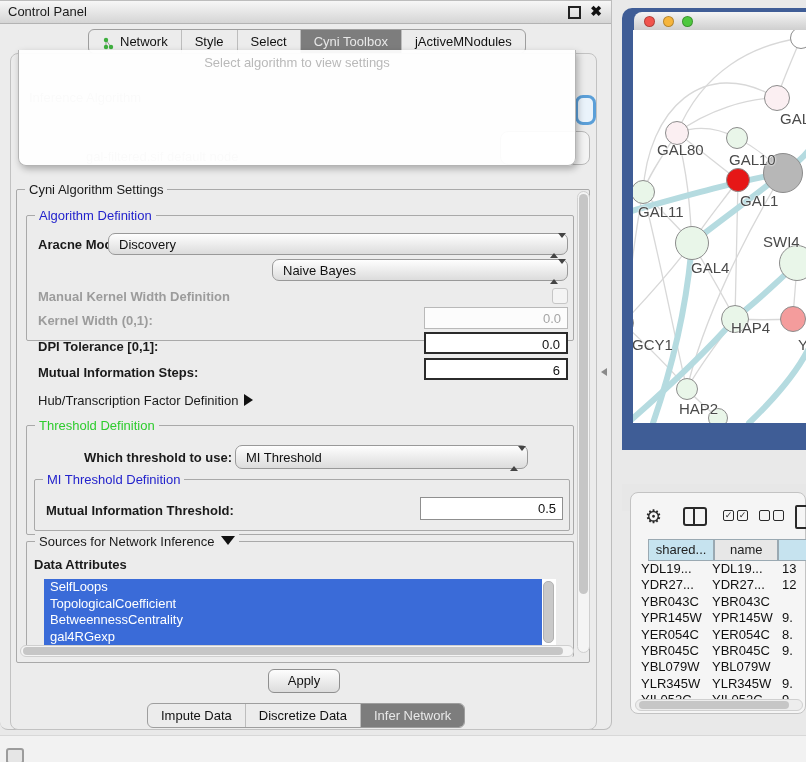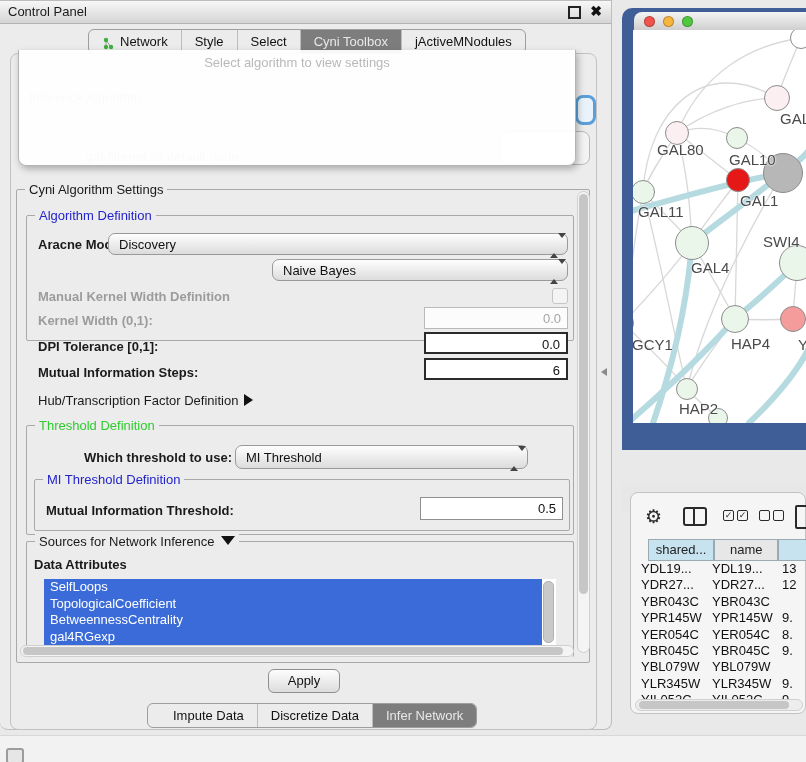--- a/index.html
+++ b/index.html
@@ -333,7 +333,7 @@
         <div class="nlabel" style="left: 5px; top: 173px;">GAL11</div>
         <div class="nlabel" style="left: 58px; top: 229px;">GAL4</div>
         <div class="nlabel" style="left: 130px; top: 203px;">SWI4</div>
-        <div class="nlabel" style="left: 98px; top: 305px;">HAP4</div>
+        <div class="nlabel" style="left: 98px; top: 289px;">HAP4</div>
         <div class="nlabel" style="left: 165px; top: 306px;">Y</div>
         <div class="nlabel" style="left: 46px; top: 370px;">HAP2</div>
         <div class="nlabel" style="left: -1px; top: 306px;">GCY1</div>

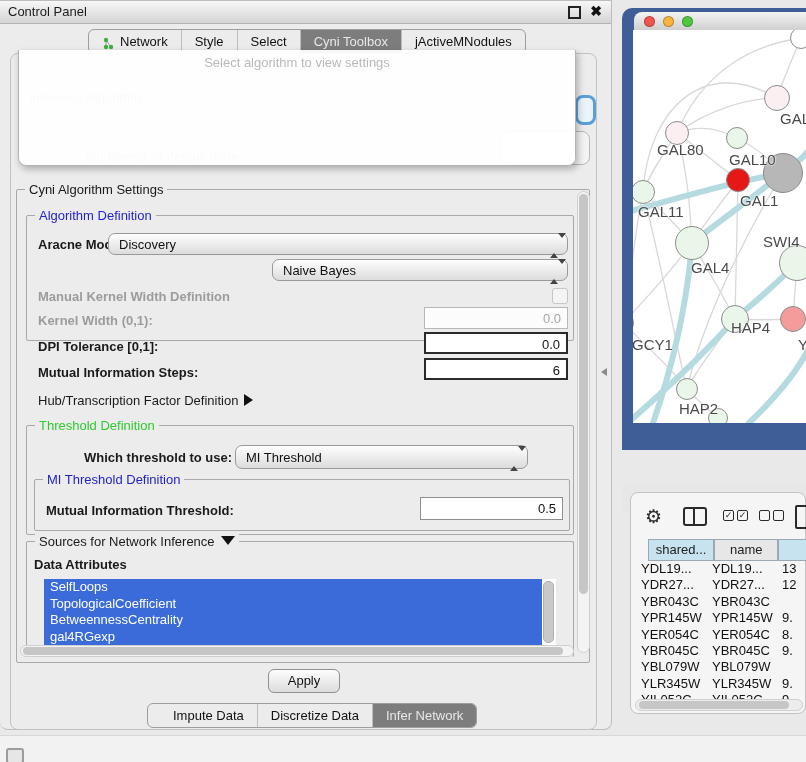--- a/index.html
+++ b/index.html
@@ -24,7 +24,7 @@
   .tabstrip .tab:last-child{border-right:none;}
   .tabstrip .tab.sel{background:#7d7d7d;color:#e8e8e8;}
   .tabs-top{left:88px;top:28px;}
-  .tabs-bottom{left:147px;top:702px;padding-left:12px;}
+  .tabs-bottom{left:147px;top:702px;}
 
   .pane{position:absolute;left:10px;top:52px;width:587px;height:677px;border:1px solid #c2c2c2;
       border-radius:8px;background:#ececec;box-sizing:border-box;}

